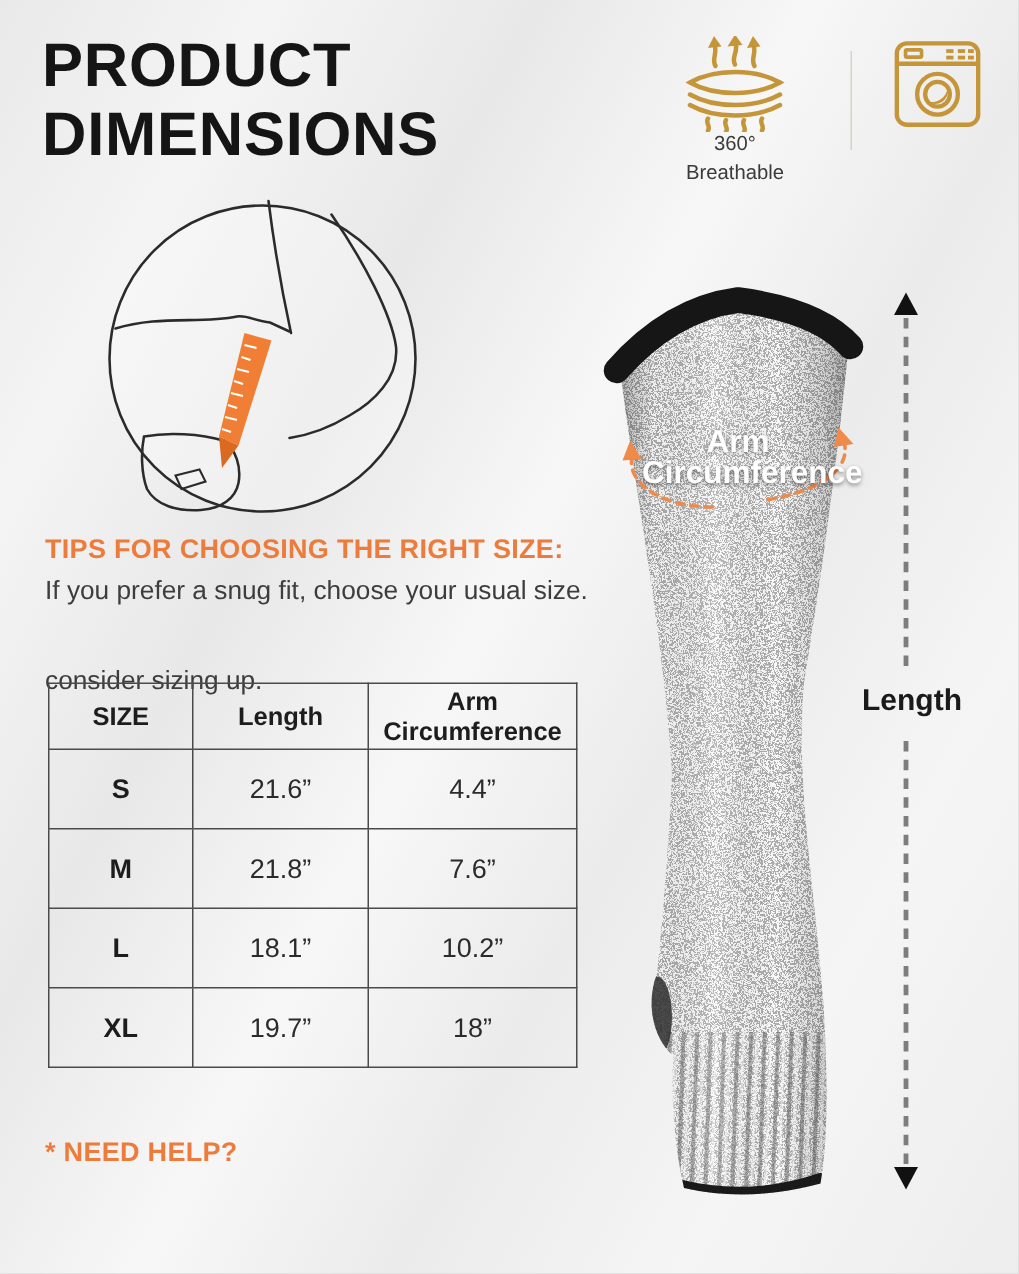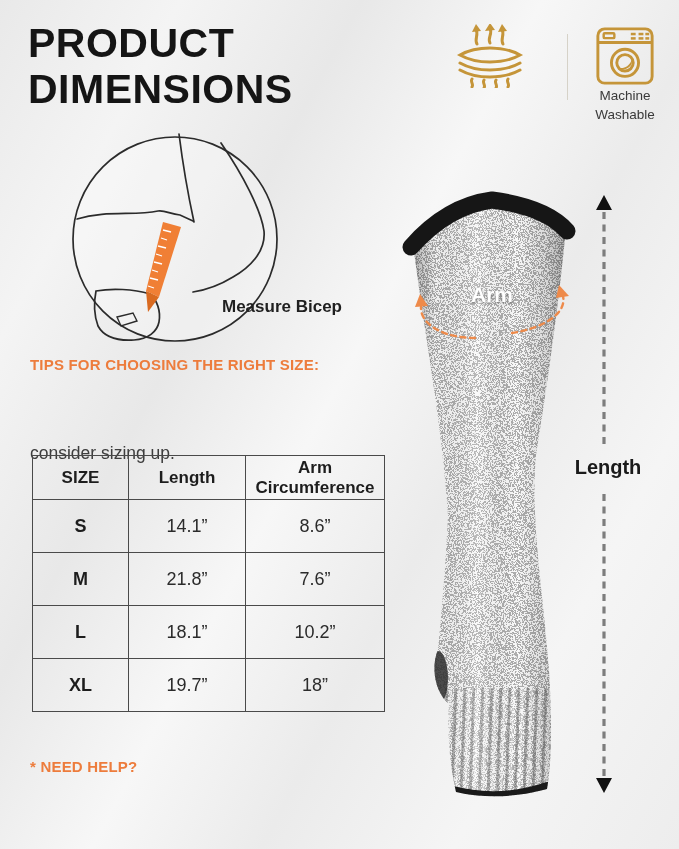--- a/index.html
+++ b/index.html
@@ -74,6 +74,10 @@
         <polygon points="48,8 57,7 52,0"></polygon>
       </g>
     </svg>
+  </div>
+  <div class="abs feature-label" style="left:442px; top:86px;">
+    <div>360°</div>
+    <div>Breathable</div>
   </div>
 
   <div class="abs divider" style="left:567px; top:34px;"></div>

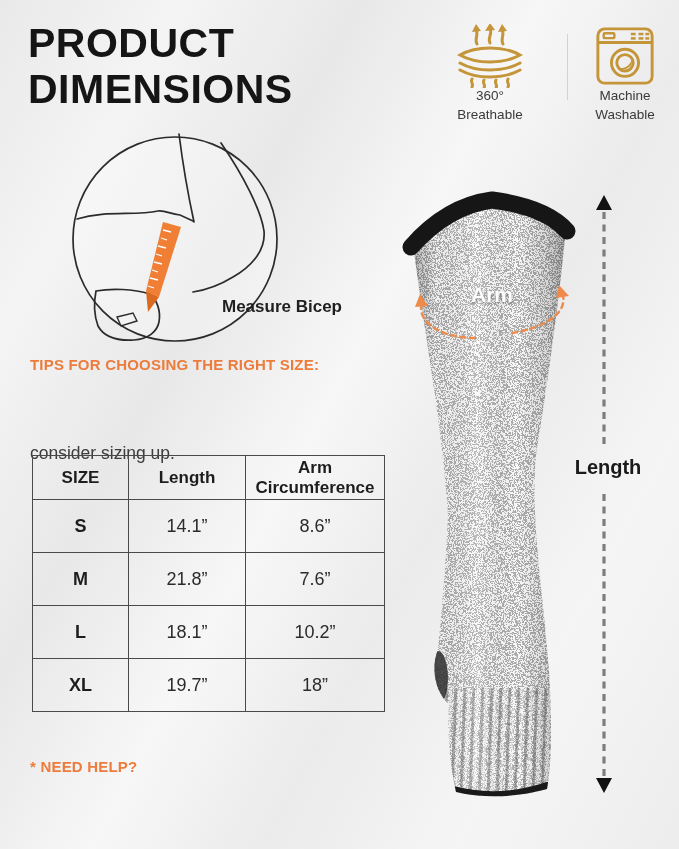--- a/index.html
+++ b/index.html
@@ -101,10 +101,6 @@
         <path d="M25,43 a9,9 0 0,0 14,-9.5 a11,11 0 0,1 -14,9.5 Z"></path>
       </g>
     </svg>
-  </div>
-  <div class="abs feature-label" style="left:577px; top:86px;">
-    <div>Machine</div>
-    <div>Washable</div>
   </div>
 
   <svg class="abs" style="left:60px; top:125px;" width="230" height="230" viewBox="60 125 230 230">

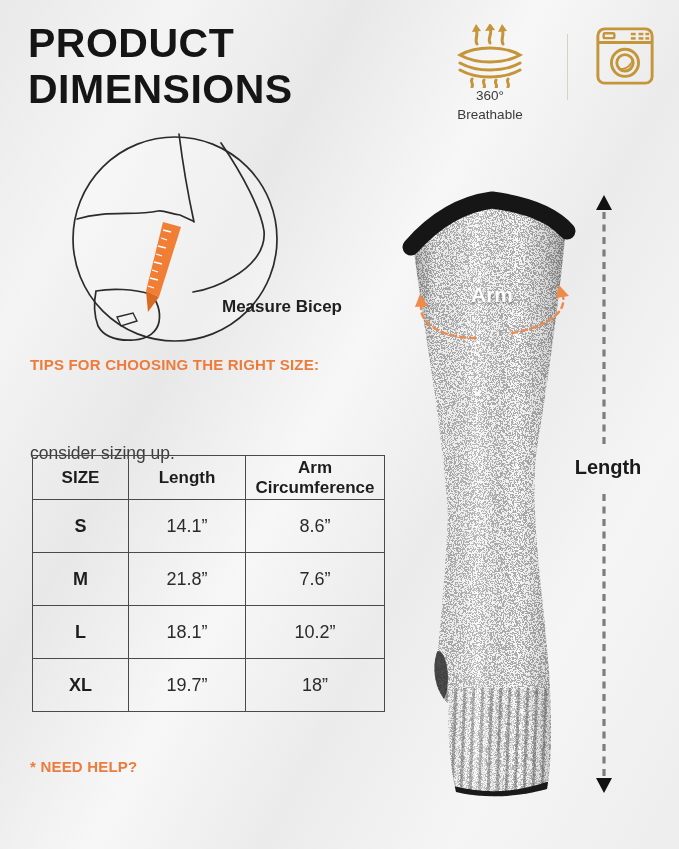--- a/index.html
+++ b/index.html
@@ -127,7 +127,6 @@
       </g>
     </g>
   </svg>
-  <div class="abs caption" style="left:222px; top:297px;">Measure Bicep</div>
 
   <div class="abs orange-heading" style="left:30px; top:356px; color:#ED7C3C;">TIPS FOR CHOOSING THE RIGHT SIZE:</div>
   <div class="abs body-line" style="left:30px; top:440px;">consider sizing up.</div>

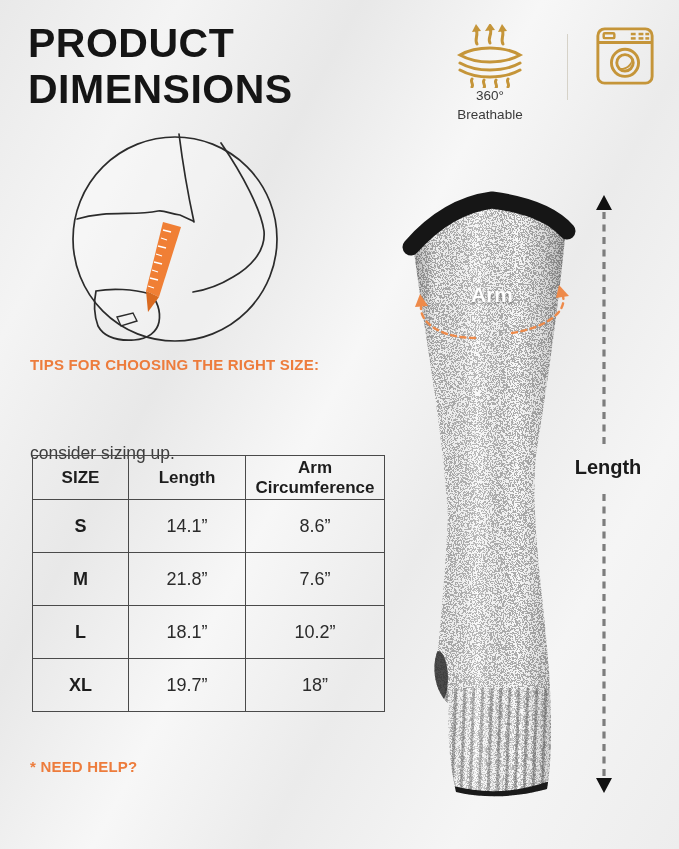--- a/index.html
+++ b/index.html
@@ -230,6 +230,7 @@
 
   <div class="abs arm-label">
     <div>Arm</div>
+    <div>Circumference</div>
   </div>
   <div class="abs length-label">Length</div>
 

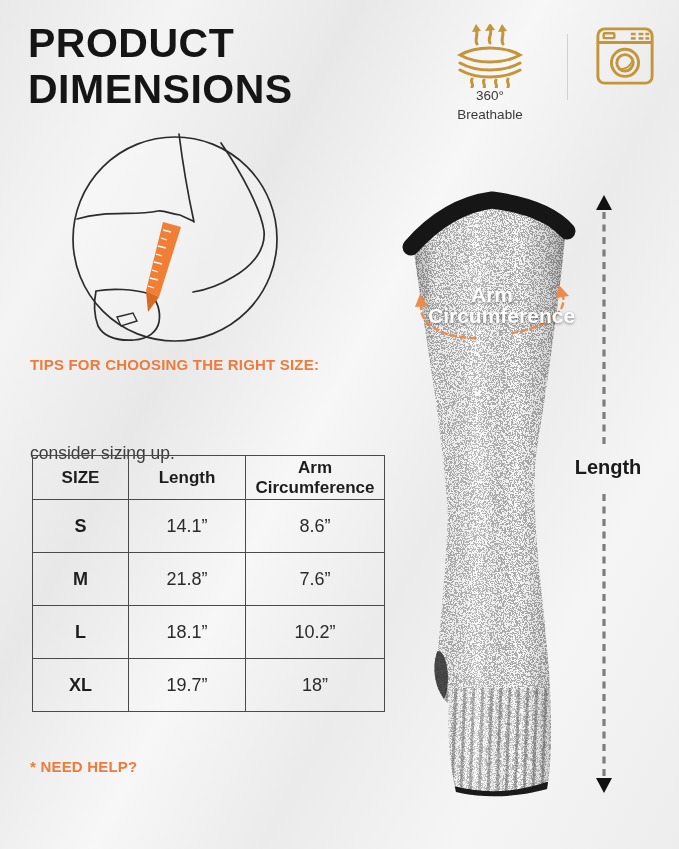--- a/index.html
+++ b/index.html
@@ -22,7 +22,7 @@
   .divider { width:1px; height:66px; background:#d6d2c8; }
 
   
-  .orange-heading { font-size:15px; font-weight:700; letter-spacing:0.2px; }
+  .orange-heading { font-size:18px; font-weight:700; letter-spacing:0.2px; }
   .body-line { font-size:17.5px; color:#3d3d3d; line-height:26px; }
 
   

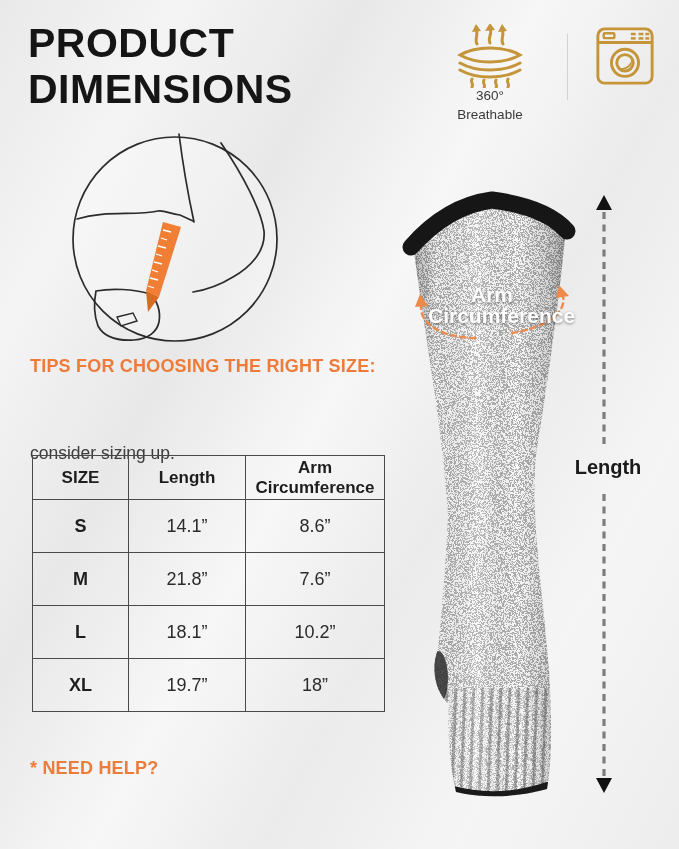--- a/index.html
+++ b/index.html
@@ -129,6 +129,7 @@
   </svg>
 
   <div class="abs orange-heading" style="left:30px; top:356px; color:#ED7C3C;">TIPS FOR CHOOSING THE RIGHT SIZE:</div>
+  <div class="abs body-line" style="left:30px; top:380px;">If you prefer a snug fit, choose your usual size.</div>
   <div class="abs body-line" style="left:30px; top:440px;">consider sizing up.</div>
 
   <table class="size-chart">

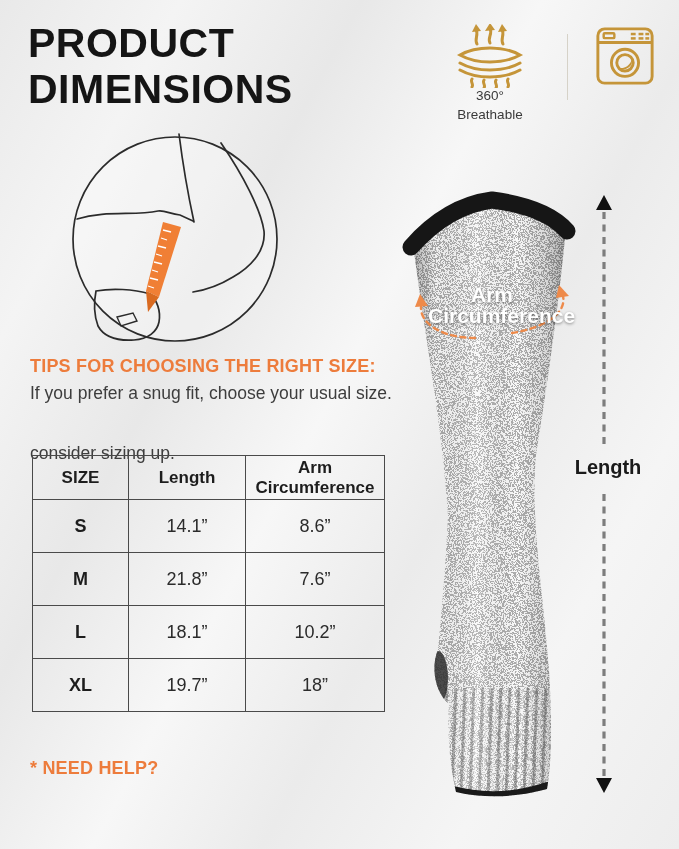--- a/index.html
+++ b/index.html
@@ -148,7 +148,7 @@
     <tbody>
       <tr>
         <td class="size-col">S</td>
-        <td>14.1”</td>
+        <td>21.6”</td>
         <td>8.6”</td>
       </tr>
       <tr>

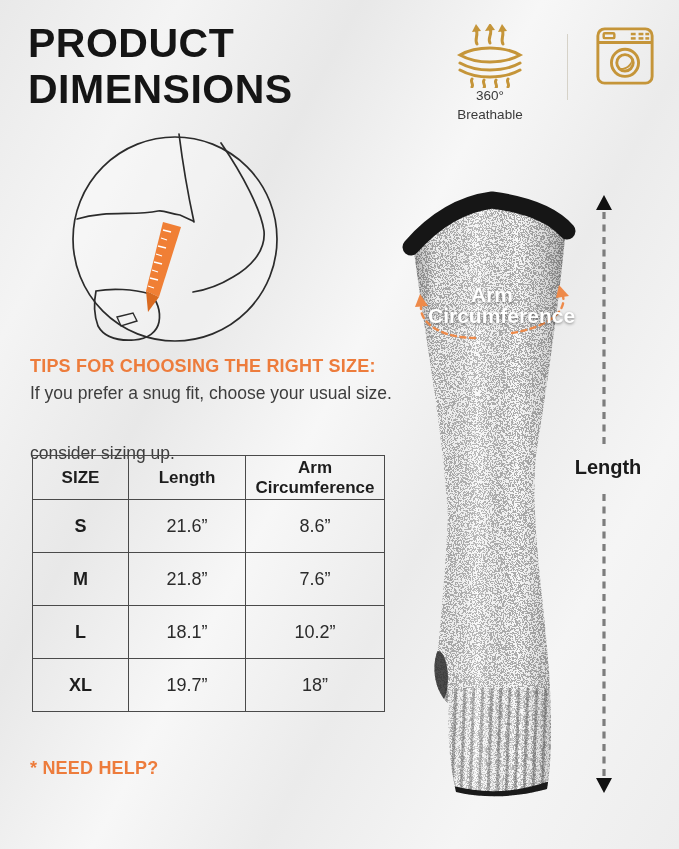--- a/index.html
+++ b/index.html
@@ -149,7 +149,7 @@
       <tr>
         <td class="size-col">S</td>
         <td>21.6”</td>
-        <td>8.6”</td>
+        <td>4.4”</td>
       </tr>
       <tr>
         <td class="size-col">M</td>

